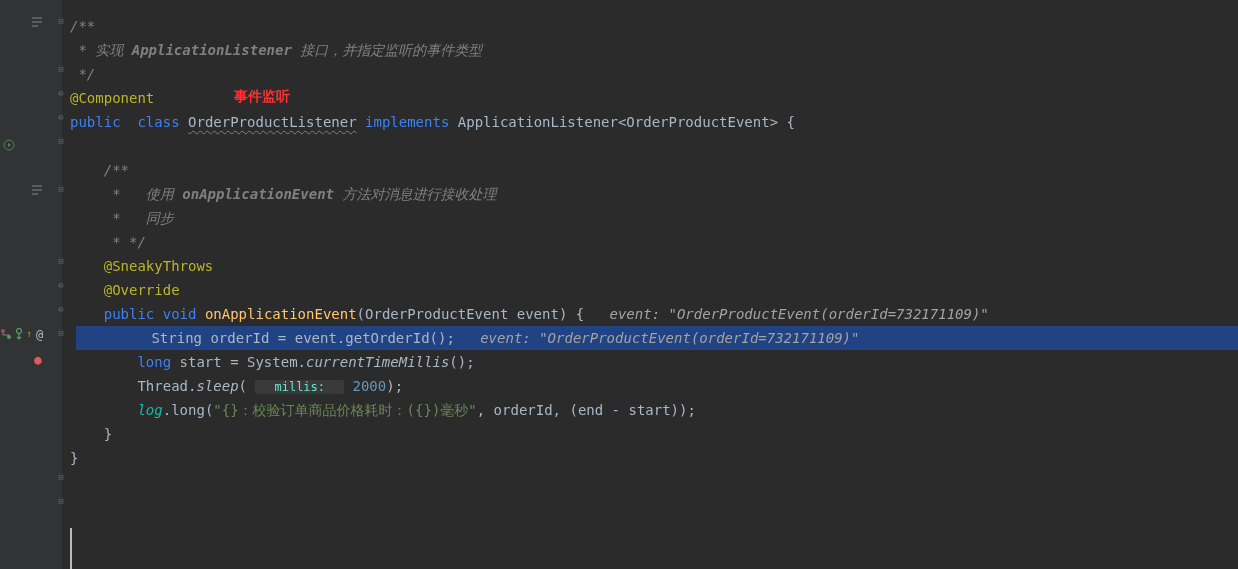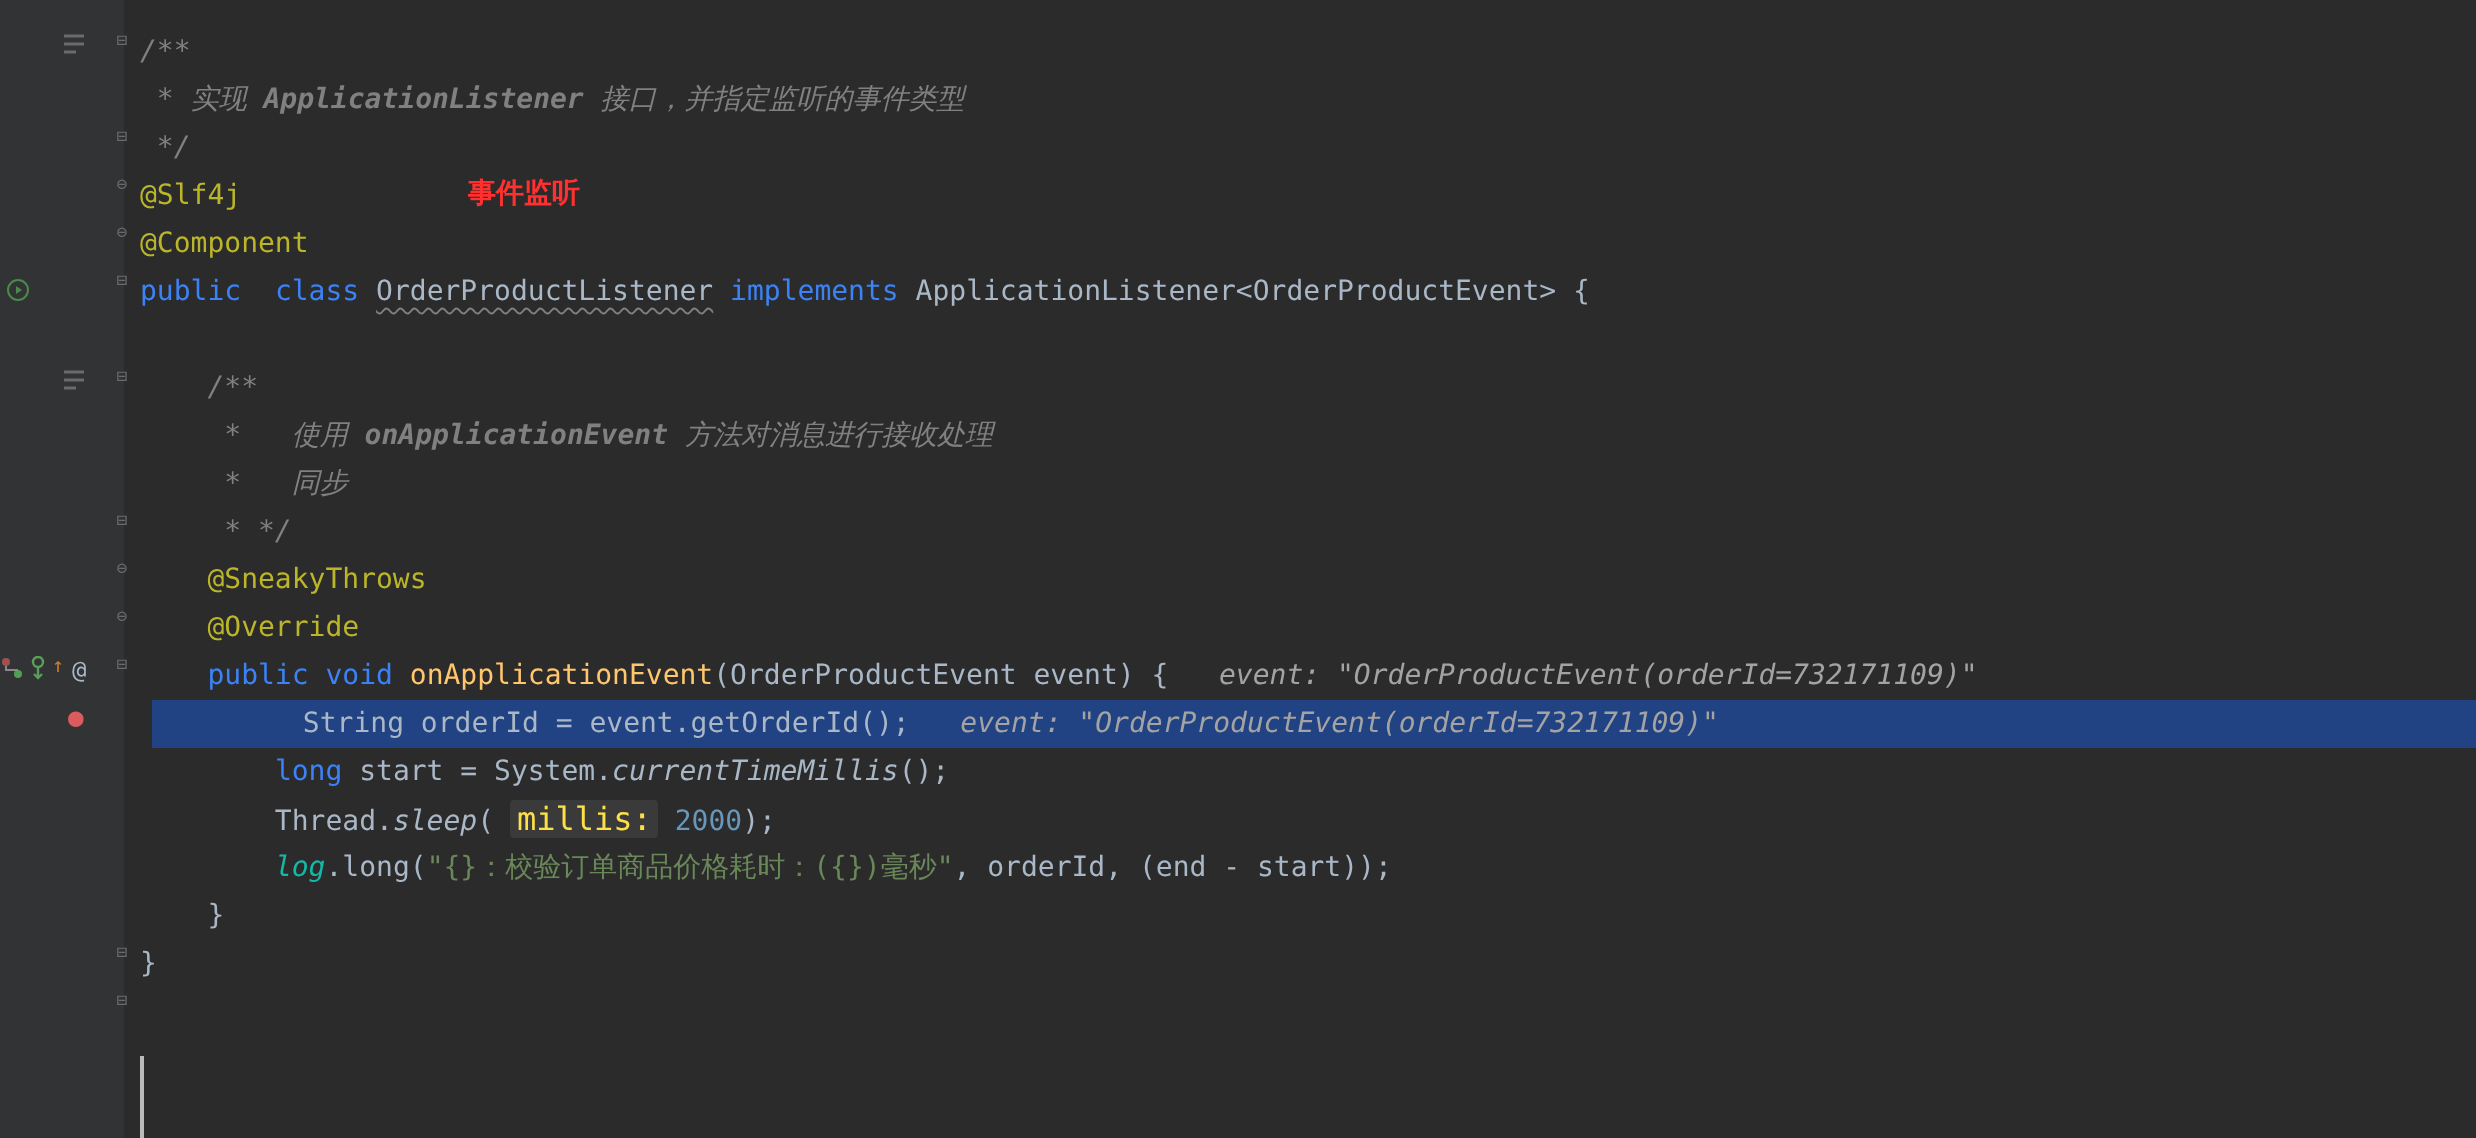--- a/index.html
+++ b/index.html
@@ -138,7 +138,6 @@
   <div class="line"><span class="comment">/**</span></div>
   <div class="line"><span class="comment"> * 实现 </span><span class="comment" style="font-weight:bold;">ApplicationListener</span><span class="comment"> 接口，并指定监听的事件类型</span></div>
   <div class="line"><span class="comment"> */</span></div>
-  <div class="line"><span class="annotation">@Slf4j</span></div>
   <div class="line"><span class="annotation">@Component</span></div>
   <div class="line"><span class="keyword">public</span>  <span class="keyword">class</span> <span class="class-name underlined">OrderProductListener</span> <span class="keyword">implements</span> <span class="type">ApplicationListener&lt;OrderProductEvent&gt; {</span></div>
   <div class="line"><span></span></div>

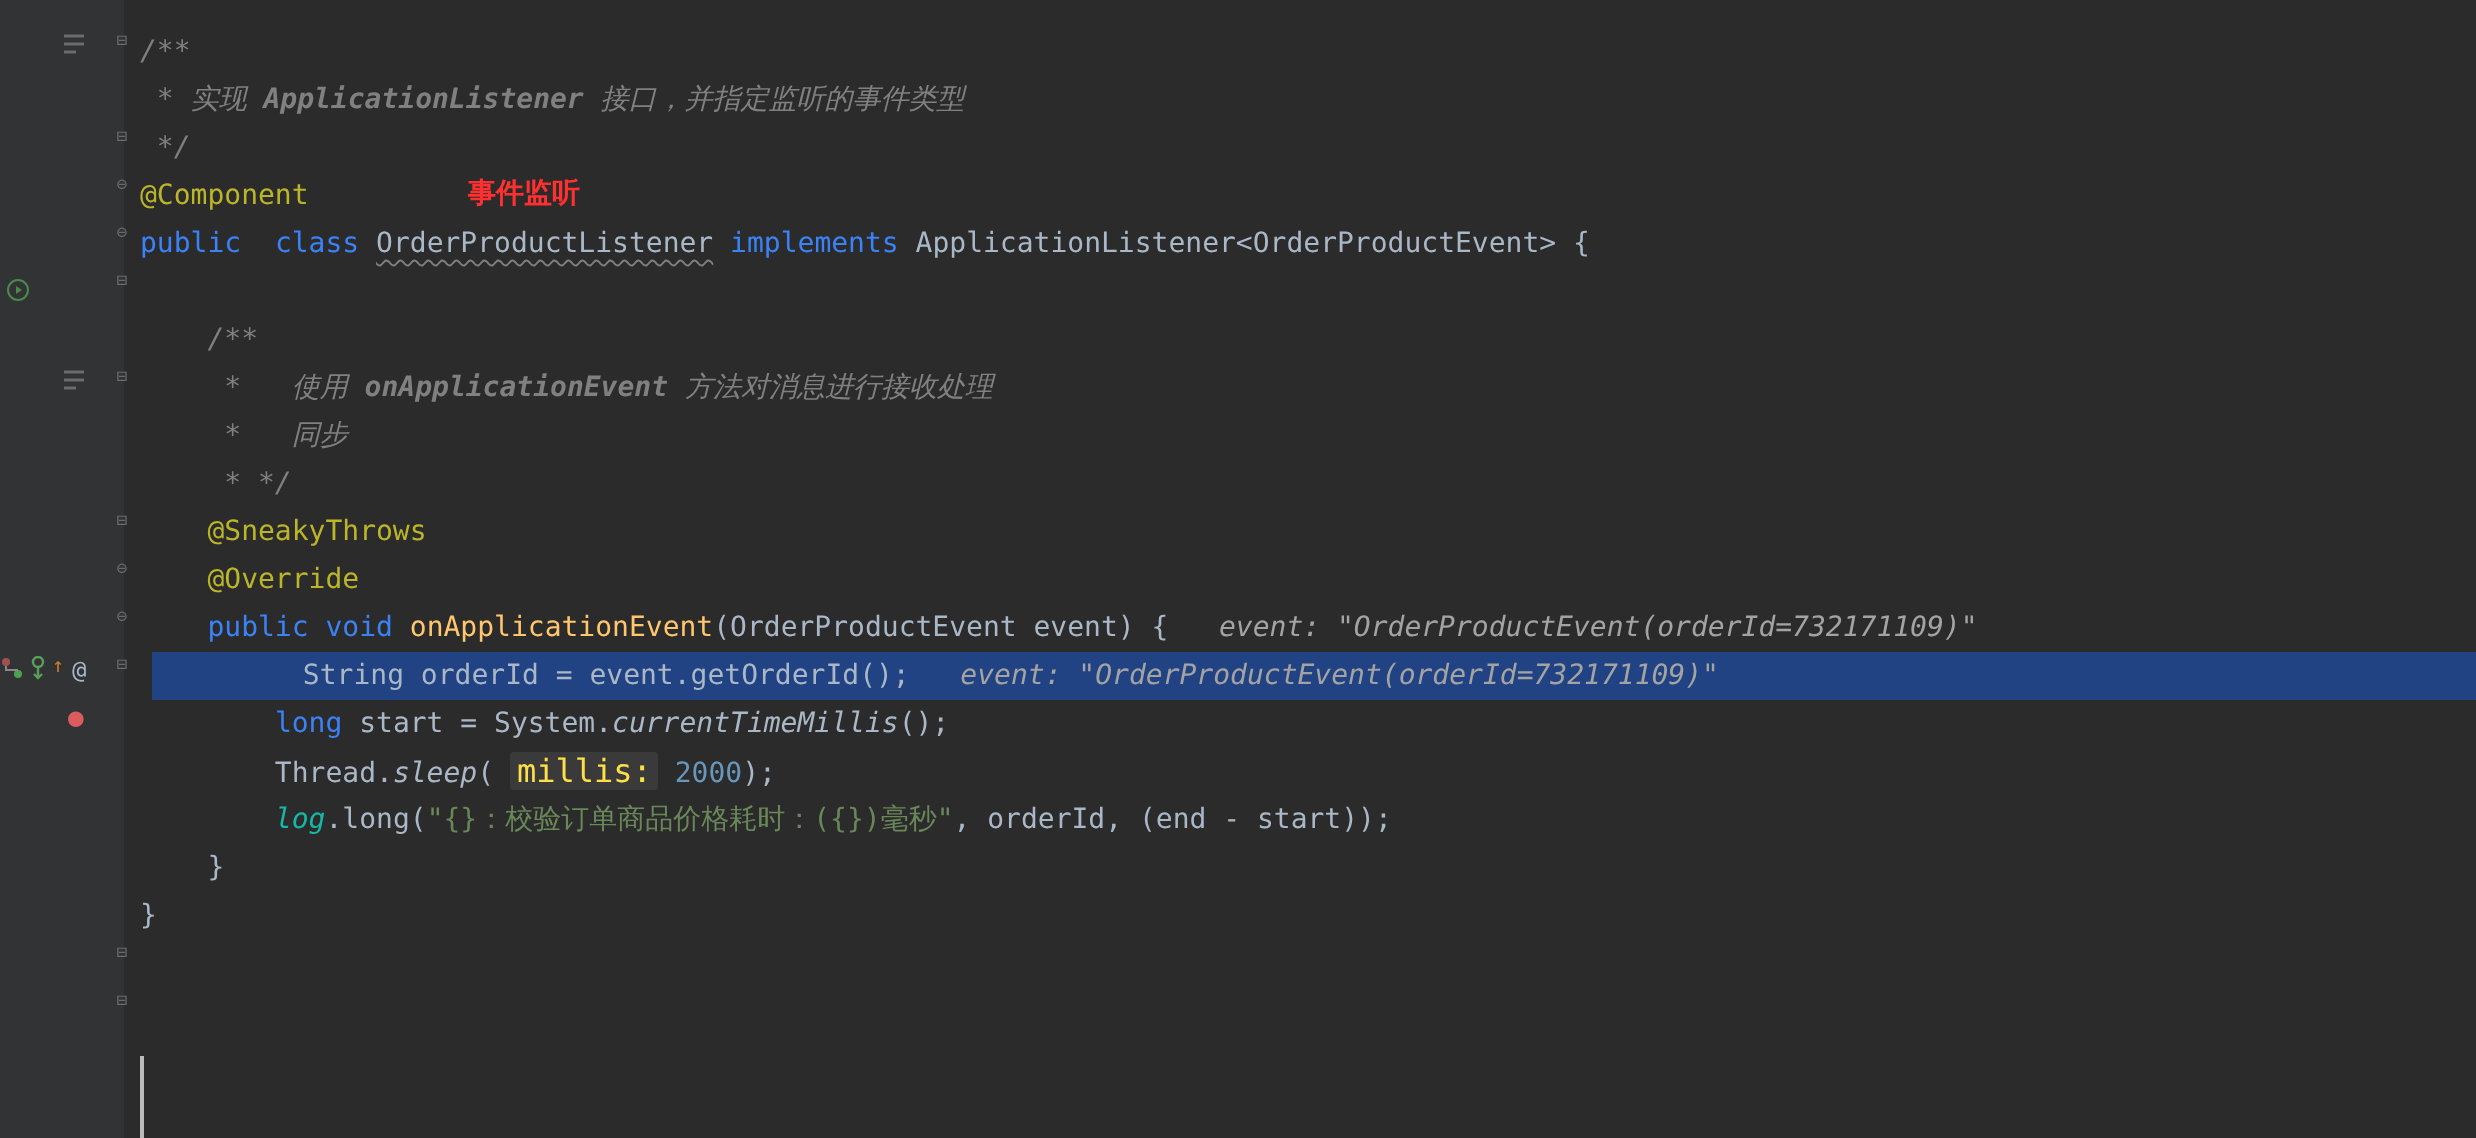--- a/index.html
+++ b/index.html
@@ -58,7 +58,7 @@
     .string { color: #6a8759; }
     .number { color: #6897bb; }
     .field { color: #14b8a6; font-style: italic; }
-    .param-hint { color: #fde047; background: #3a3a3a; padding: 0 3px; border-radius: 2px; font-size: 16px; font-style: normal; }
+    .param-hint { color: #5eead4; background: #3a3a3a; padding: 0 19px; border-radius: 2px; font-size: 12px; font-style: normal; }
     .inline-hint { color: #a3a3a3; font-style: italic; }
     .static-call { font-style: italic; }
     .underlined { text-decoration: underline wavy #808080; text-underline-offset: 3px; text-decoration-thickness: 1px; }

